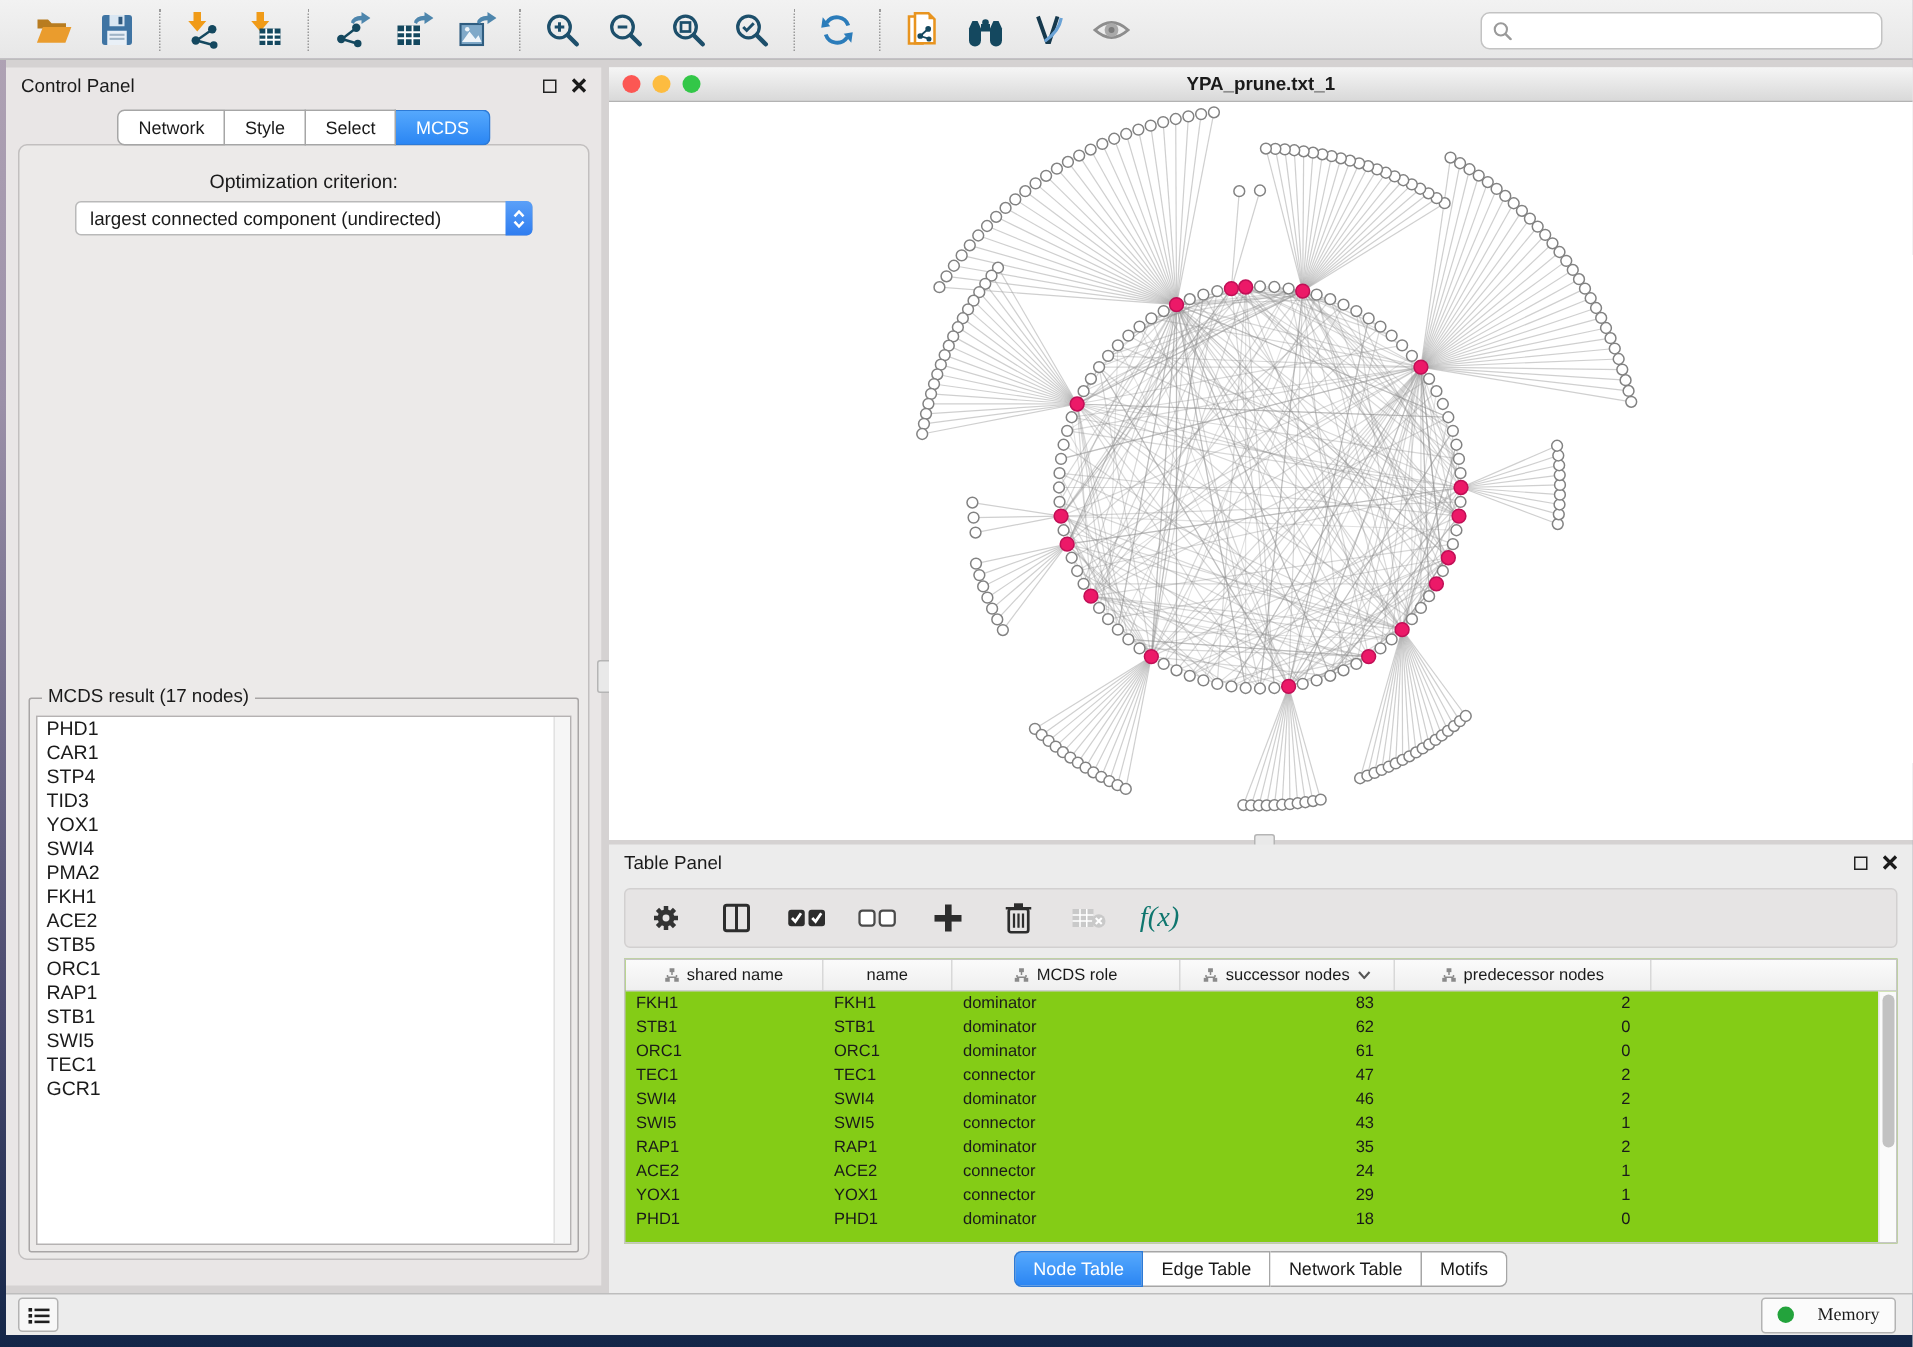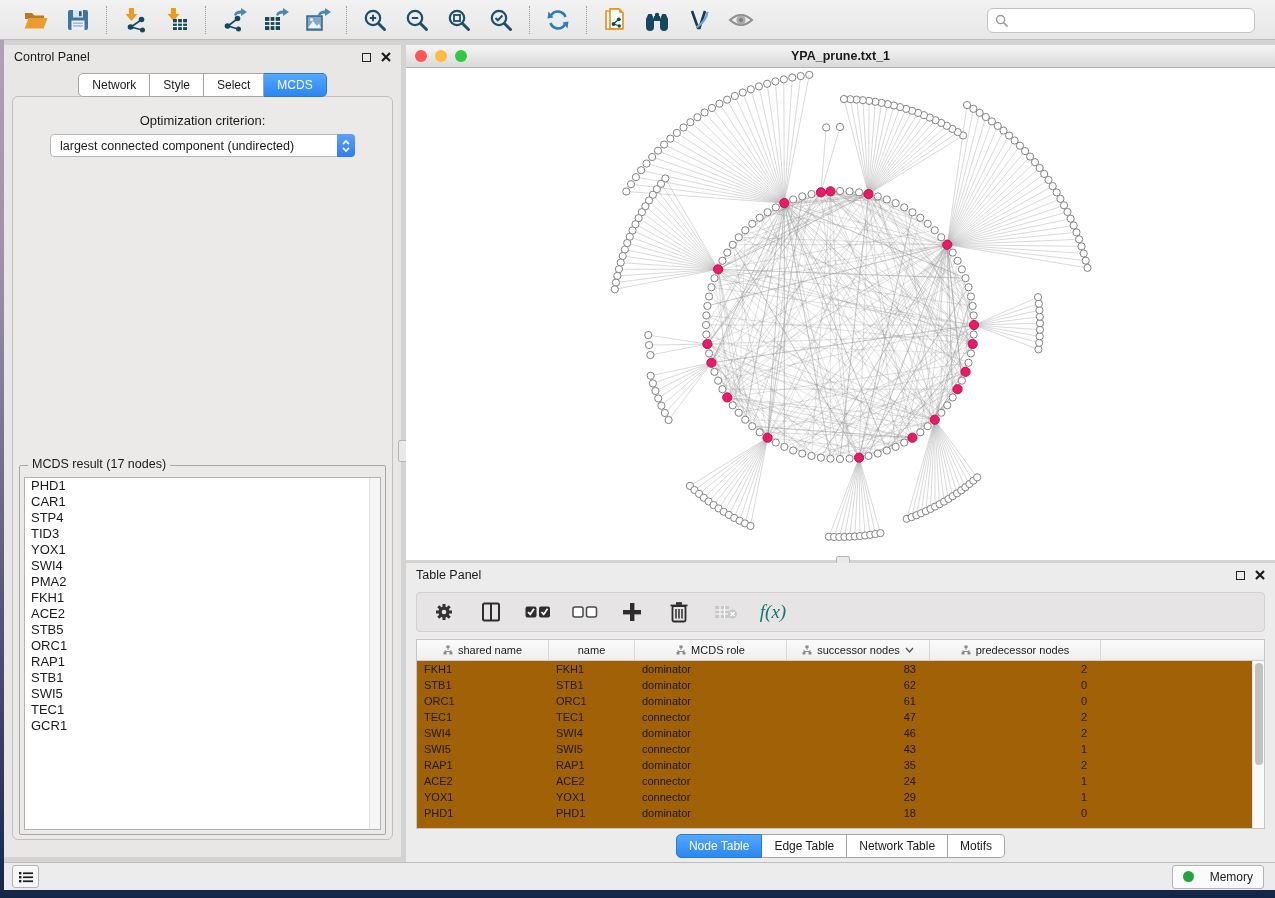--- a/index.html
+++ b/index.html
@@ -88,7 +88,7 @@
   .tp-ic { display:flex; align-items:center; justify-content:center; width:26px; height:26px; }
   .fx { font-family:"Liberation Serif","DejaVu Serif",serif; font-style:italic; font-size:19px; color:#0f766e; }
 
-  .data-table { position:absolute; left:10px; top:76px; width:849px; height:190px; background:#a16207;
+  .data-table { position:absolute; left:10px; top:76px; width:849px; height:190px; background:#84cc16;
     border:1px solid #c6c6c6; overflow:hidden; }
   .dt-header { display:flex; height:21px; background:linear-gradient(180deg,#fbfbfb,#efefef);
     border-bottom:1px solid #cfcfcf; }

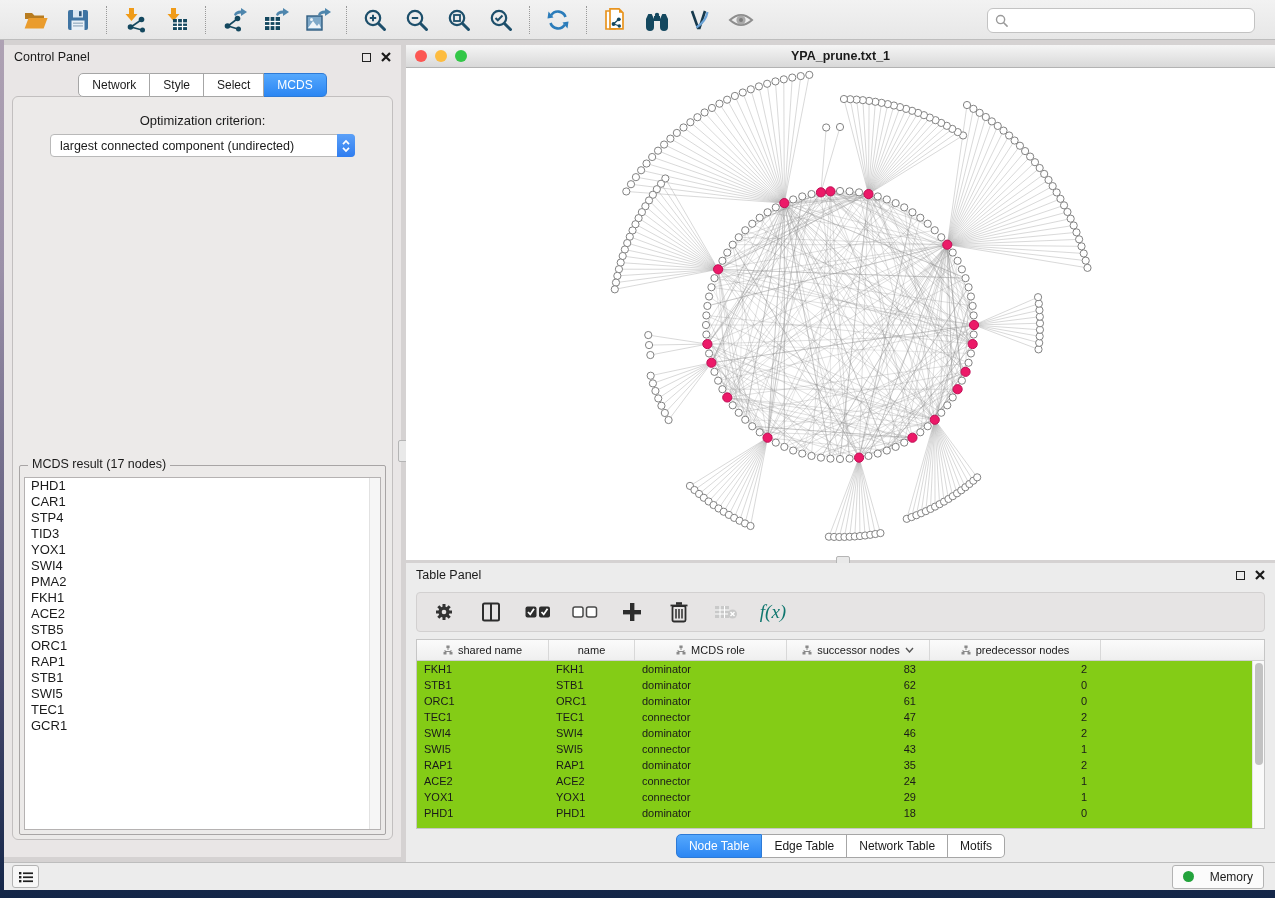--- a/index.html
+++ b/index.html
@@ -111,7 +111,7 @@
   .list-btn { width:27px; height:23px; margin-left:8px; background:#f7f7f7; border:1px solid #b3b3b3;
     border-radius:3px; display:flex; align-items:center; justify-content:center; }
   .memory-btn { margin-left:auto; margin-right:11px; height:24px; background:#fbfbfb; border:1px solid #b3b3b3;
-    border-radius:3px; display:flex; align-items:center; gap:16px; padding:0 10px; font-size:12px; }
+    border-radius:3px; display:flex; align-items:center; gap:16px; padding:0 10px; font-size:12px;font-family:Liberation Serif, serif; }
   .mem-dot { width:11px; height:11px; border-radius:50%; }
 
   svg.glyph { display:block; }

